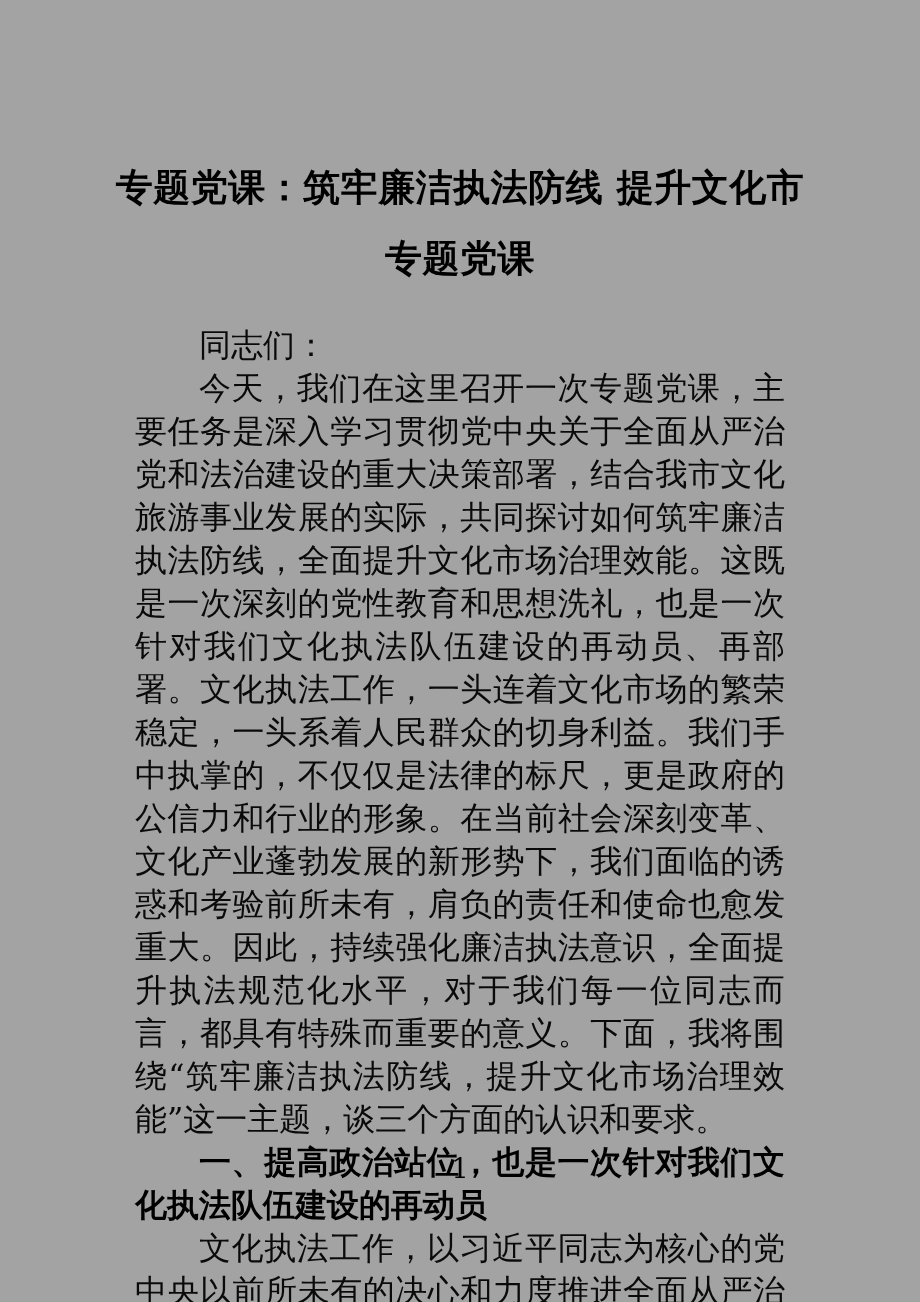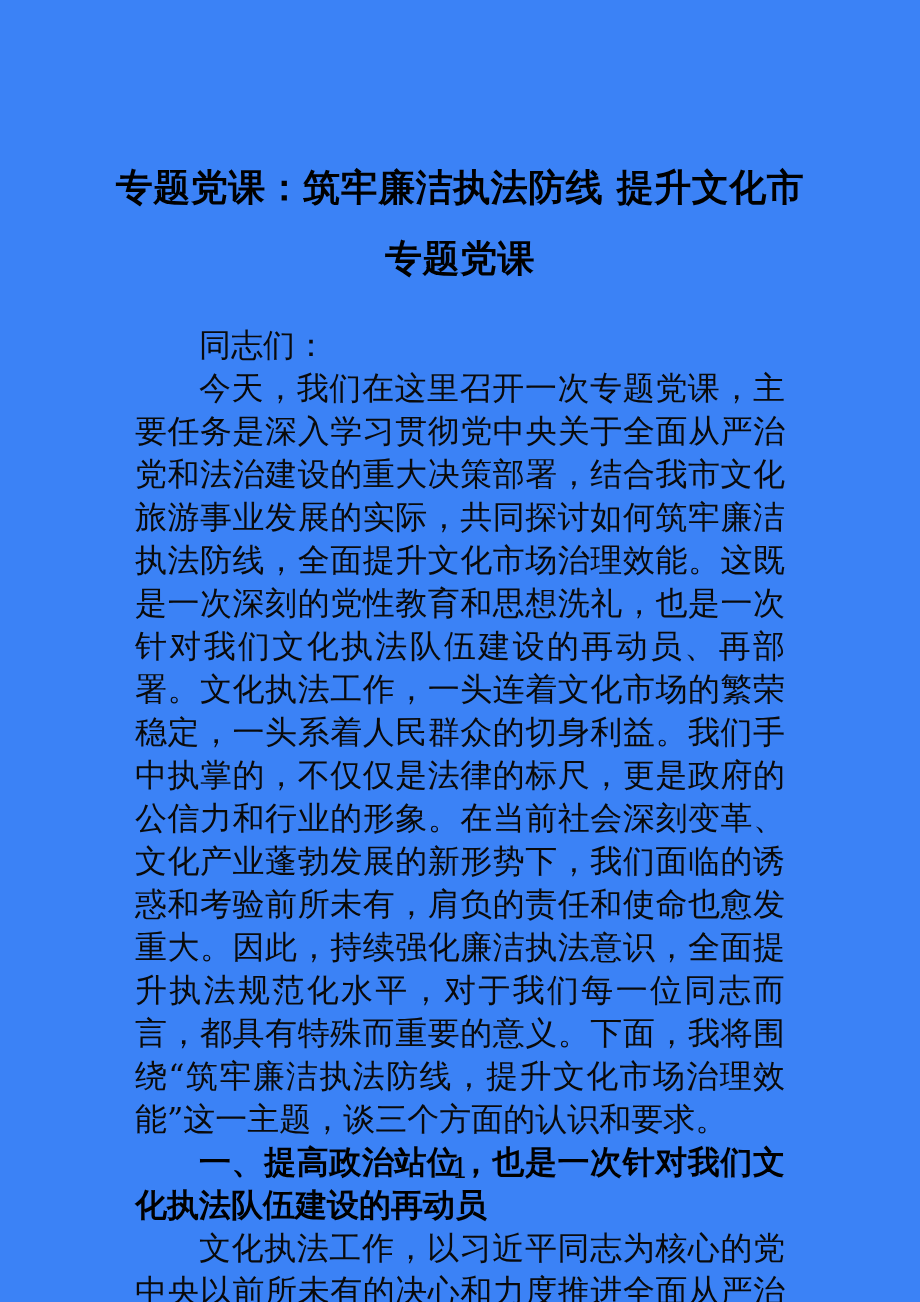--- a/index.html
+++ b/index.html
@@ -12,7 +12,7 @@
     width: 920px;
     height: 1302px;
     margin: 0 auto;
-    background: #3b82f6;
+    background: #a3a3a3;
     color: #0a0a0a;
     overflow: hidden;
     font-family: "DejaVu Serif", serif;

